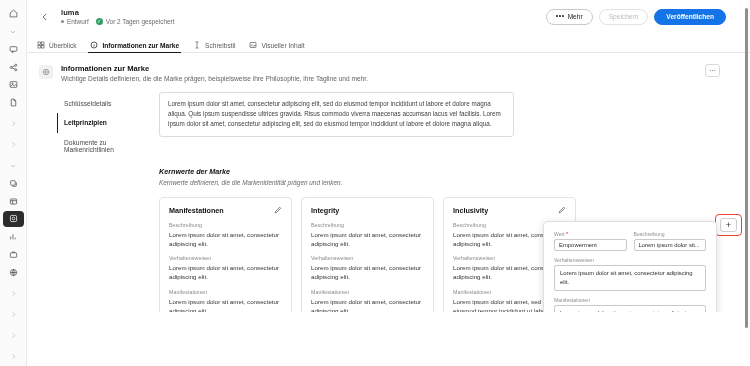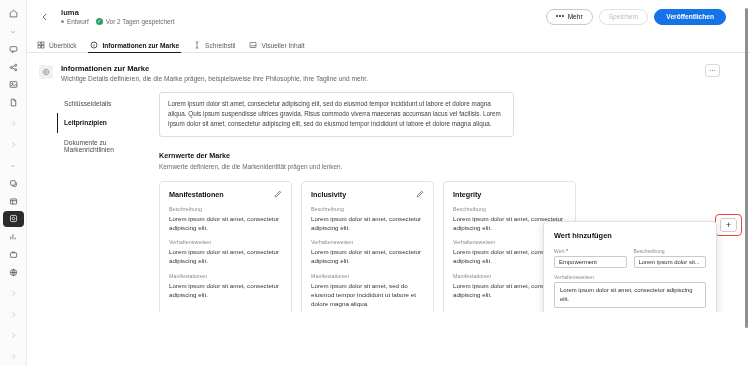--- a/index.html
+++ b/index.html
@@ -97,7 +97,7 @@
     max-width: 355px;
   }
 
-  .kv-head { margin-top: 14px; }
+  .kv-head { margin-top: 30px; font-style: italic; }
   .kv-title { font-size: 7.2px; font-weight: 700; color: #111; }
   .kv-sub { font-size: 6.4px; color: #6a6a6a; margin-top: 3px; }
 

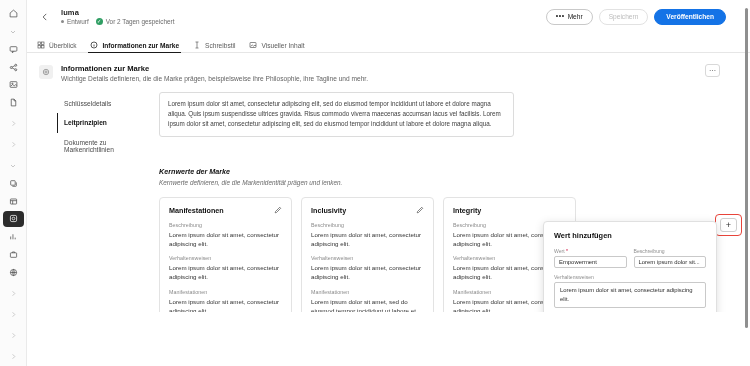--- a/index.html
+++ b/index.html
@@ -415,6 +415,18 @@
 
             <div class="card">
               <div class="card-head">
+                <div class="card-title">Integrity</div>
+              </div>
+              <div class="fld-label">Beschreibung</div>
+              <div class="fld-text">Lorem ipsum dolor sit amet, consectetur adipiscing elit.</div>
+              <div class="fld-label">Verhaltensweisen</div>
+              <div class="fld-text">Lorem ipsum dolor sit amet, consectetur adipiscing elit.</div>
+              <div class="fld-label">Manifestationen</div>
+              <div class="fld-text">Lorem ipsum dolor sit amet, consectetur adipiscing elit.</div>
+            </div>
+
+            <div class="card">
+              <div class="card-head">
                 <div class="card-title">Inclusivity</div>
                 <div class="card-edit">
                   <svg width="8" height="8" viewBox="0 0 16 16" fill="none" stroke="currentColor" stroke-width="1.3">
@@ -430,18 +442,6 @@
               <div class="fld-text">Lorem ipsum dolor sit amet, sed do eiusmod tempor incididunt ut labore et dolore magna aliqua.</div>
             </div>
 
-            <div class="card">
-              <div class="card-head">
-                <div class="card-title">Integrity</div>
-              </div>
-              <div class="fld-label">Beschreibung</div>
-              <div class="fld-text">Lorem ipsum dolor sit amet, consectetur adipiscing elit.</div>
-              <div class="fld-label">Verhaltensweisen</div>
-              <div class="fld-text">Lorem ipsum dolor sit amet, consectetur adipiscing elit.</div>
-              <div class="fld-label">Manifestationen</div>
-              <div class="fld-text">Lorem ipsum dolor sit amet, consectetur adipiscing elit.</div>
-            </div>
-
           </div>
 
           <div class="bottom-strip"></div>

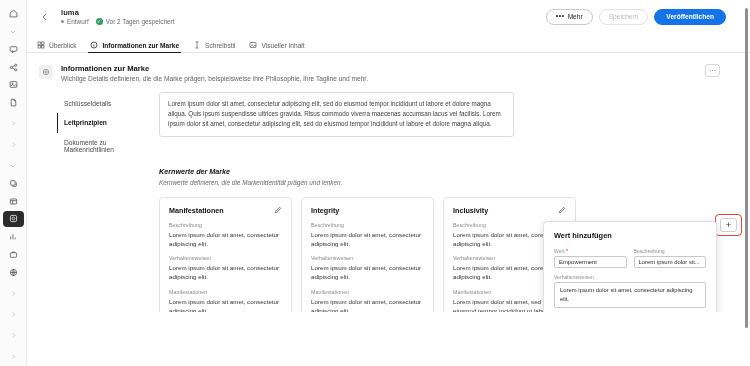--- a/index.html
+++ b/index.html
@@ -454,7 +454,6 @@
       </div>
 
       <div class="popover">
-        <div class="pop-title">Wert hinzufügen</div>
 
         <div class="pop-row">
           <div class="pop-field">

